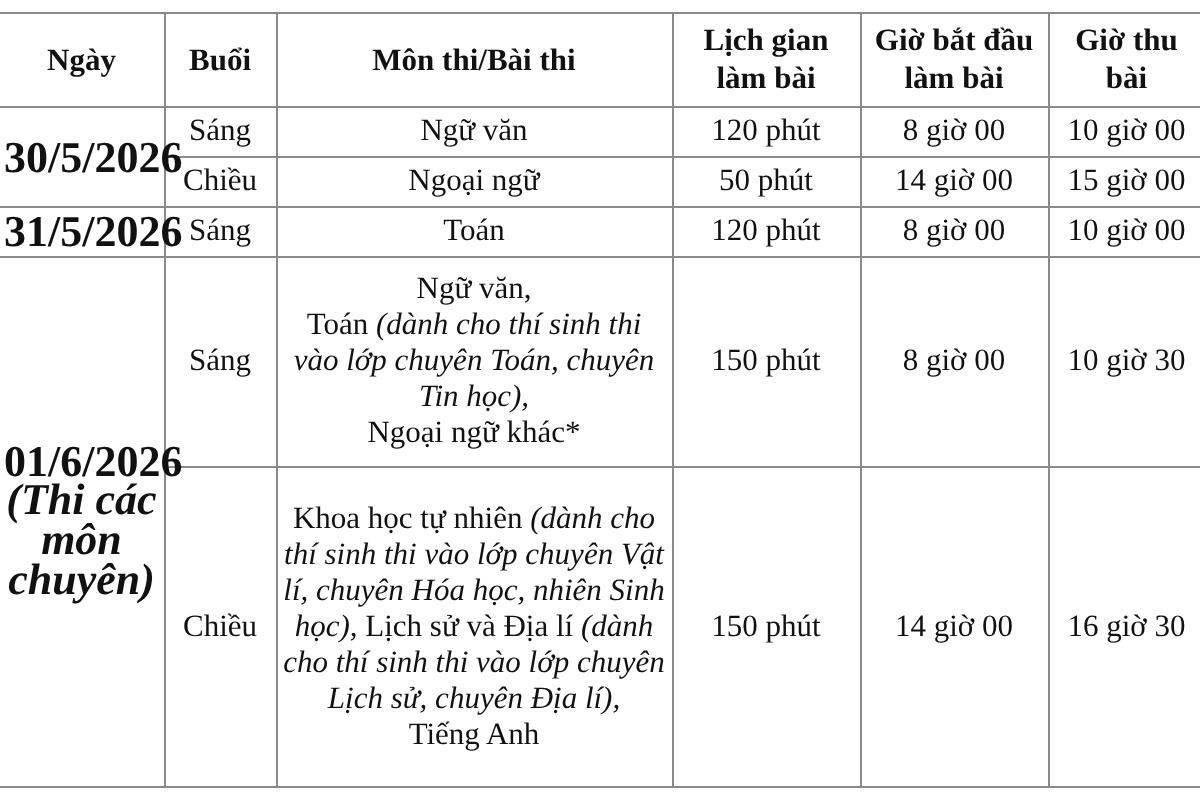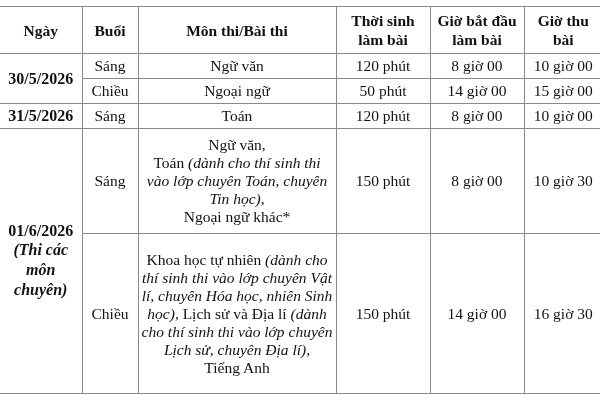--- a/index.html
+++ b/index.html
@@ -64,7 +64,7 @@
       <th>Ngày</th>
       <th>Buổi</th>
       <th>Môn thi/Bài thi</th>
-      <th>Thời sinh làm bài</th>
+      <th>Lịch gian làm bài</th>
       <th>Giờ bắt đầu làm bài</th>
       <th>Giờ thu bài</th>
     </tr>

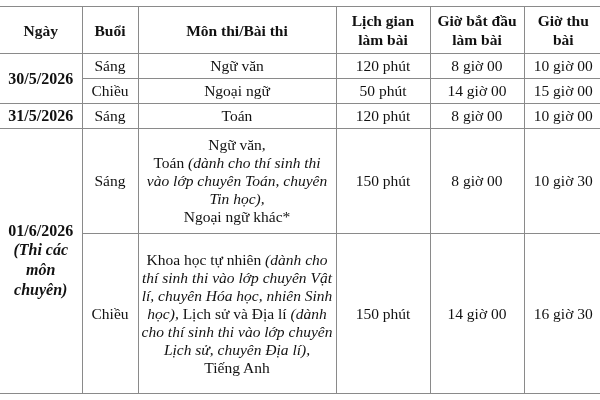--- a/index.html
+++ b/index.html
@@ -42,7 +42,7 @@
     .r-simple td { height: 24px; }
     .r-big1 td { height: 104px; }
     .r-big2 td { height: 159px; }
-    .date { font-weight: bold; font-size: 16px; }
+    .date { font-weight: bold; font-size: 22px; }
     .date-note { font-style: italic; font-weight: bold; display: block; line-height: 20px; }
     .it { font-style: italic; }
     .subj-line { display: block; }

